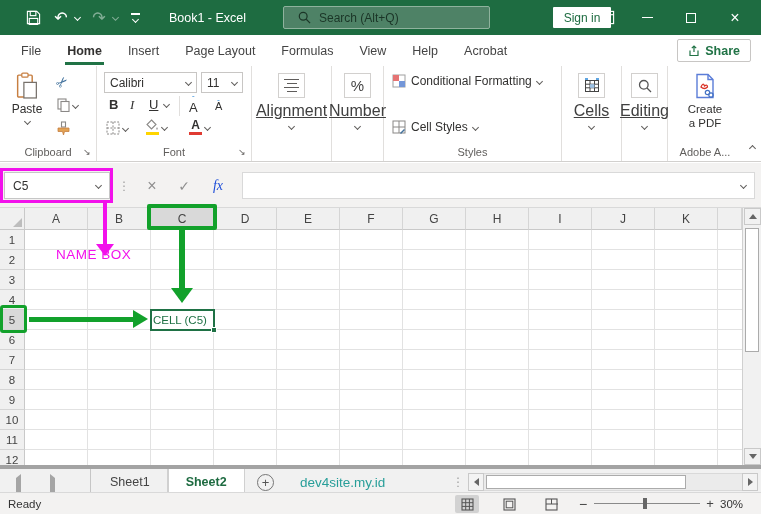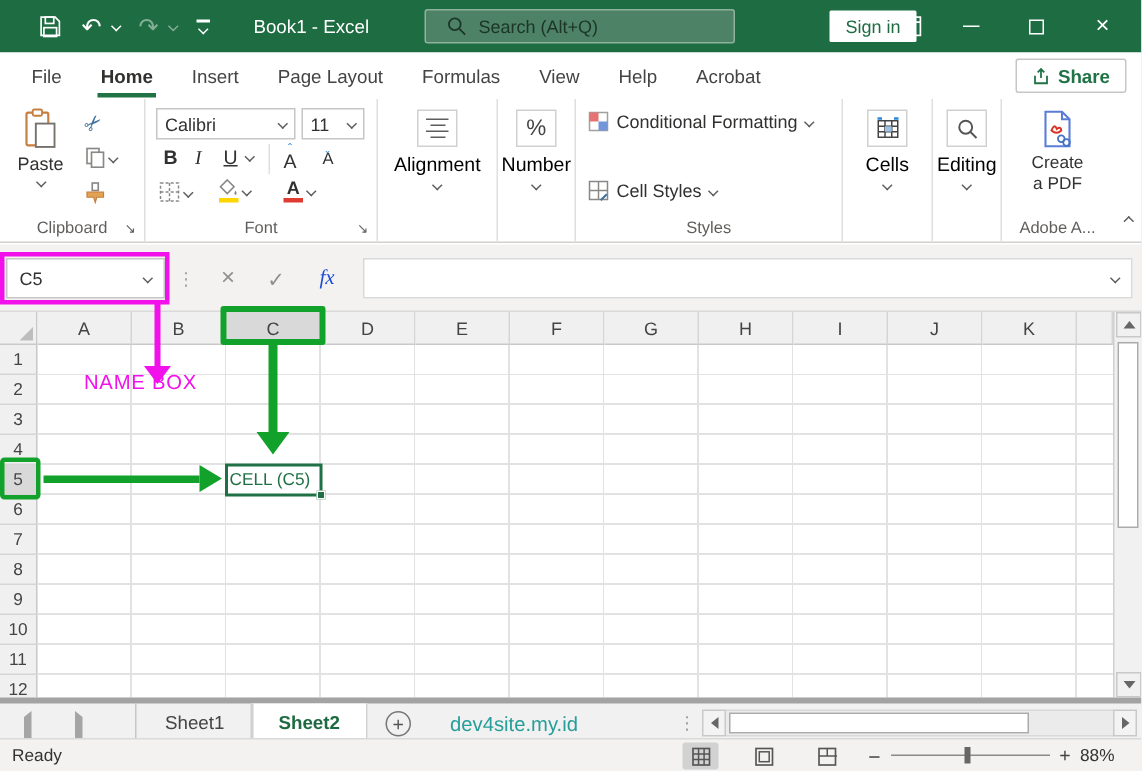--- a/index.html
+++ b/index.html
@@ -39,7 +39,7 @@
   .launcher { position:absolute; right:3px; bottom:4px; width:10px; height:10px; color:#605E5C; font-size:9px; line-height:10px; cursor:pointer; }
   .small-chev { color:#605E5C; }
   .biggroup { display:flex; flex-direction:column; align-items:center; padding-top:7px; gap:4px; height:100%; }
-  .biggroup .lbl { font-size:13px; color:#000000; }
+  .biggroup .lbl { font-size:16px; color:#404040;text-decoration:underline; }
   .iconbox { width:27px; height:25px; border:1px solid #D2D0CE; background:#fff; display:flex; align-items:center; justify-content:center; }
 
   

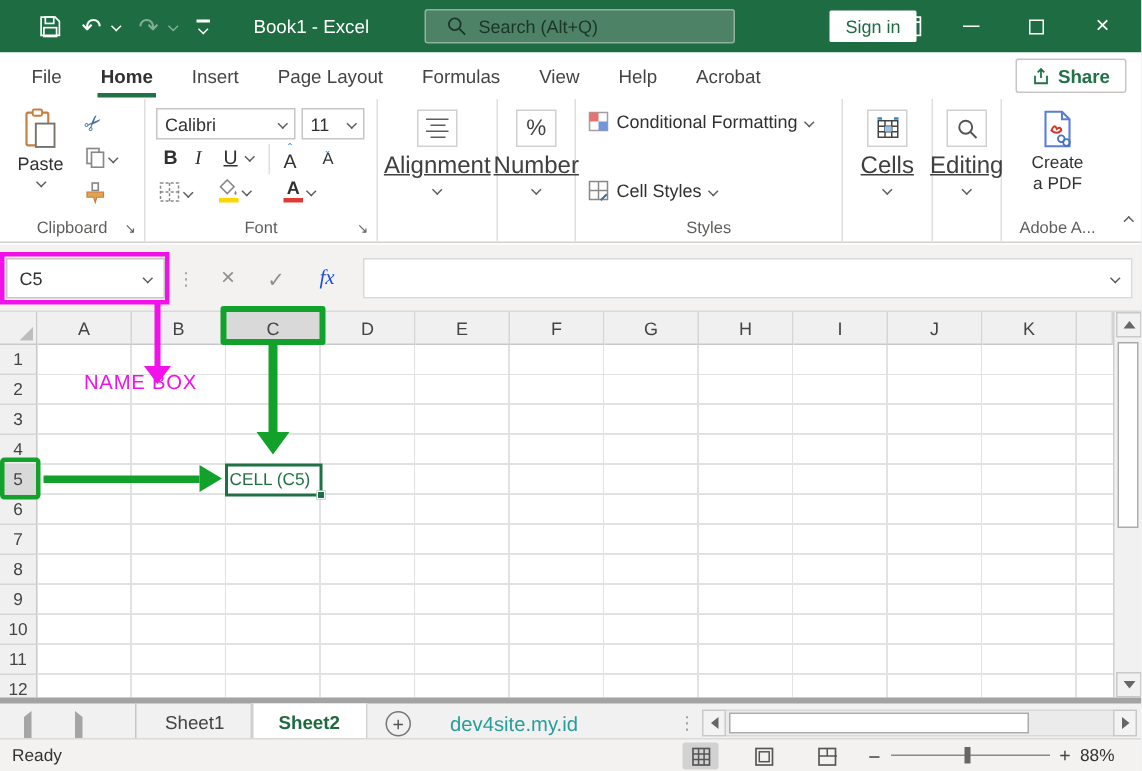--- a/index.html
+++ b/index.html
@@ -562,7 +562,7 @@
     <div class="zoomctl" style="left:703px;width:14px;font-size:13px;">
         <span>+</span>
       </div>
-    <div class="zoomlabel">88%</div>
+    <div class="zoomlabel">30%</div>
   </div>
 
 </div>

